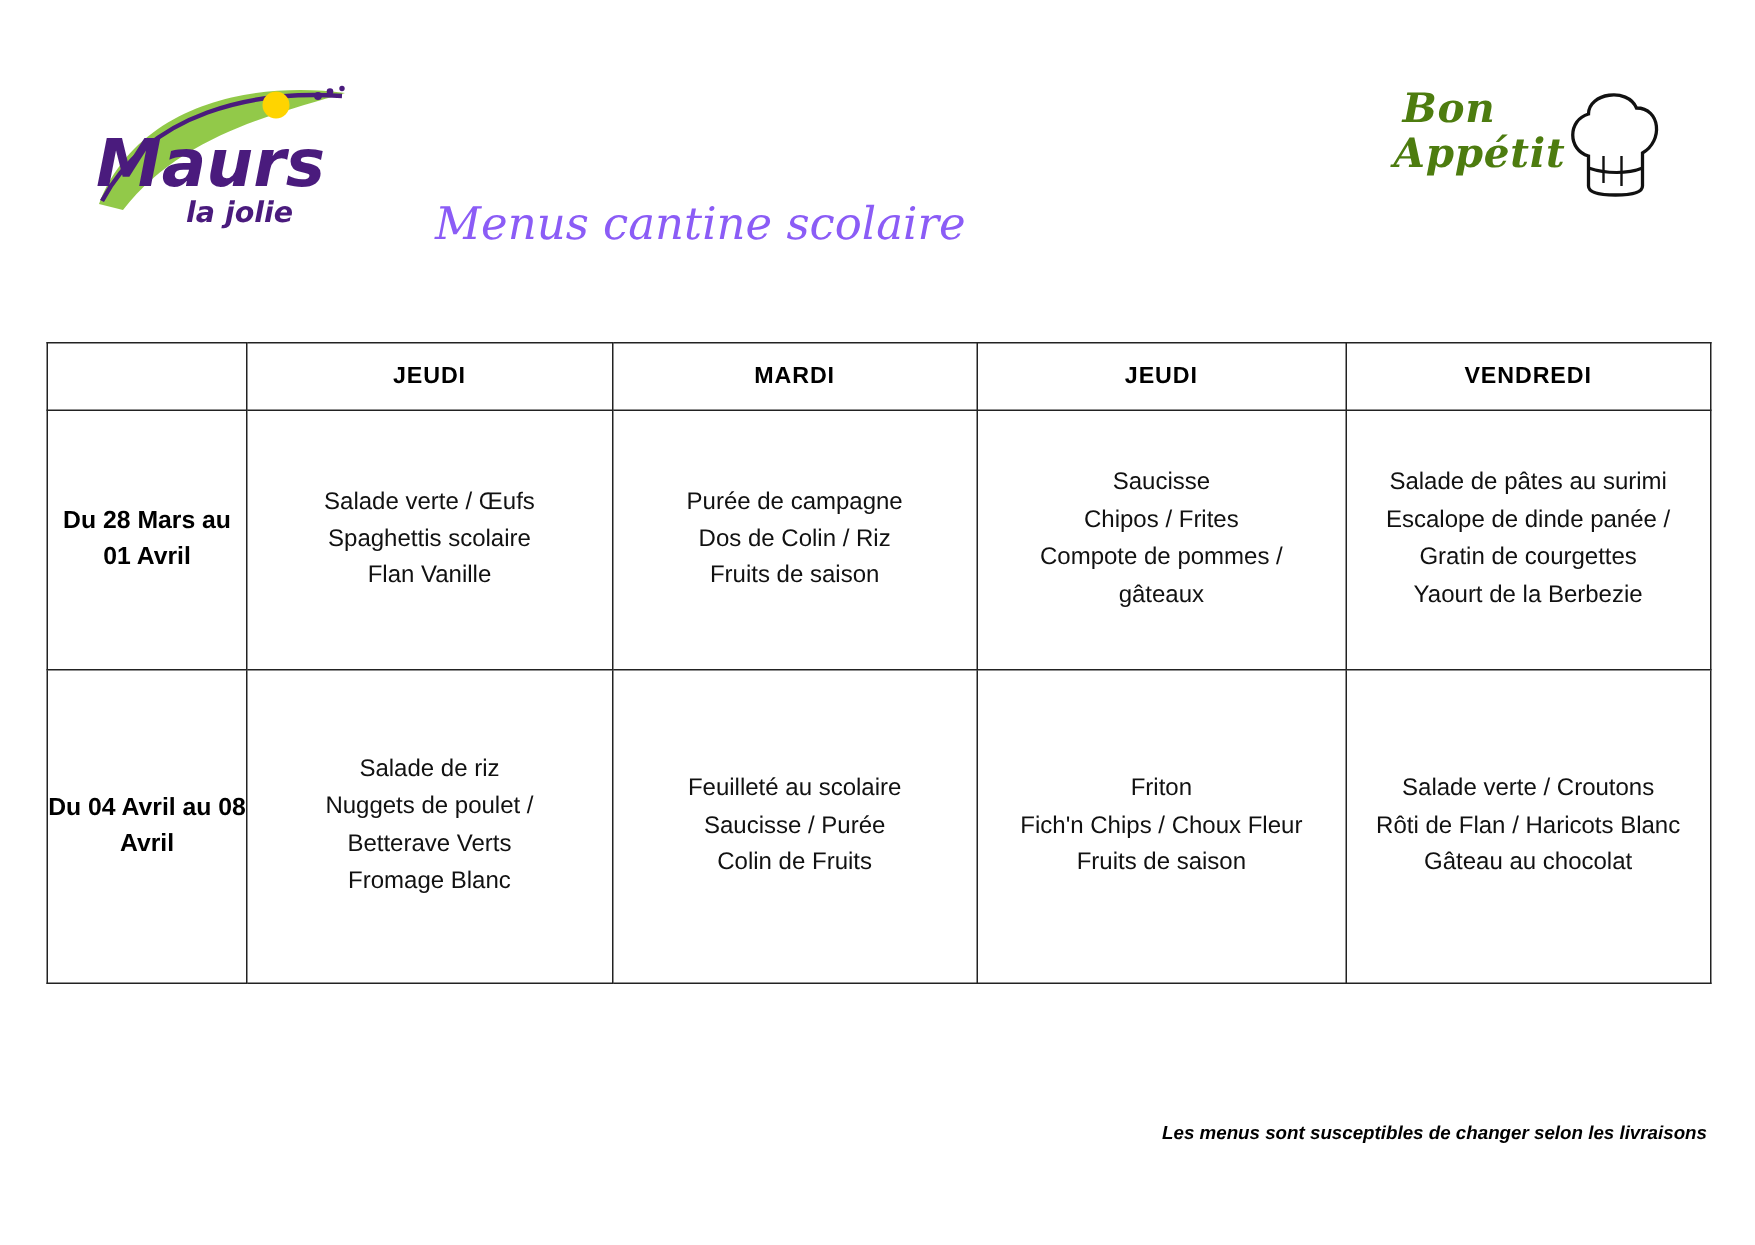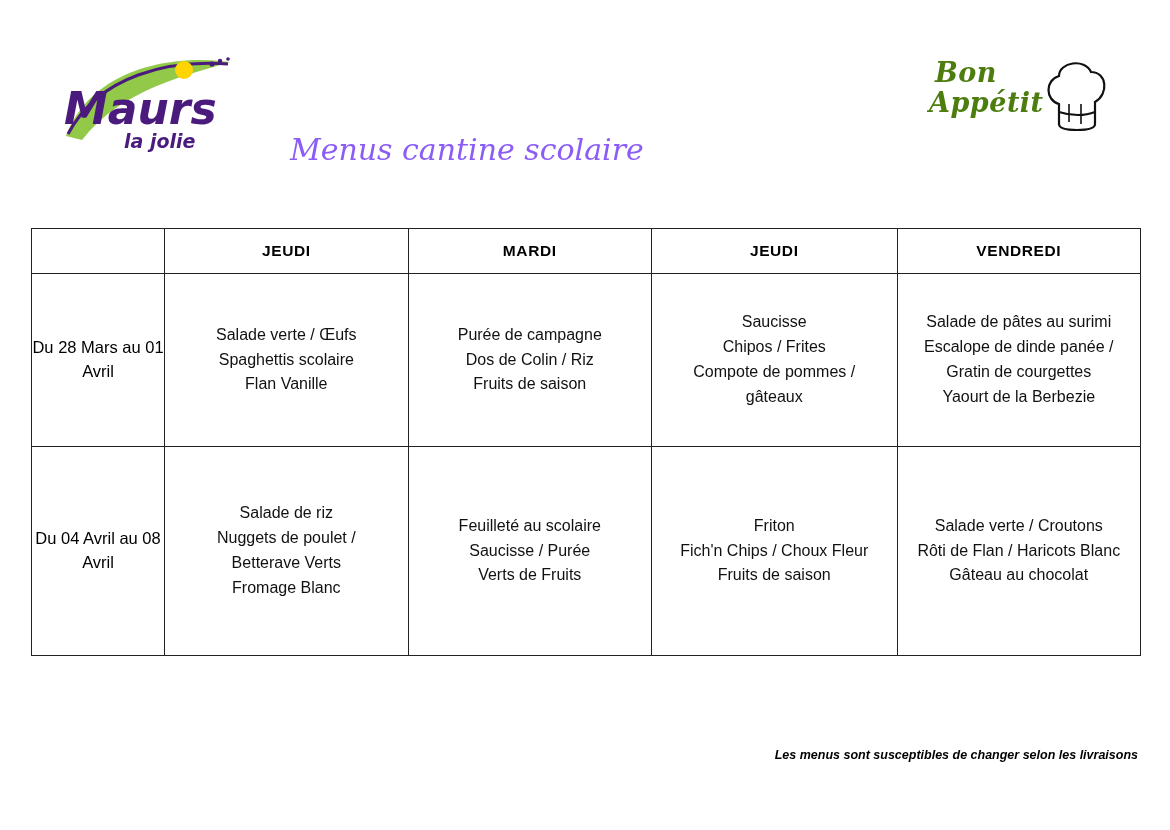--- a/index.html
+++ b/index.html
@@ -102,7 +102,7 @@
   .week-cell {
     text-align: center;
     font-size: 16.5px;
-    font-weight: normal;
+    font-weight: bold;
     line-height: 1.45;
     color: #000;
     padding: 4px 2px;

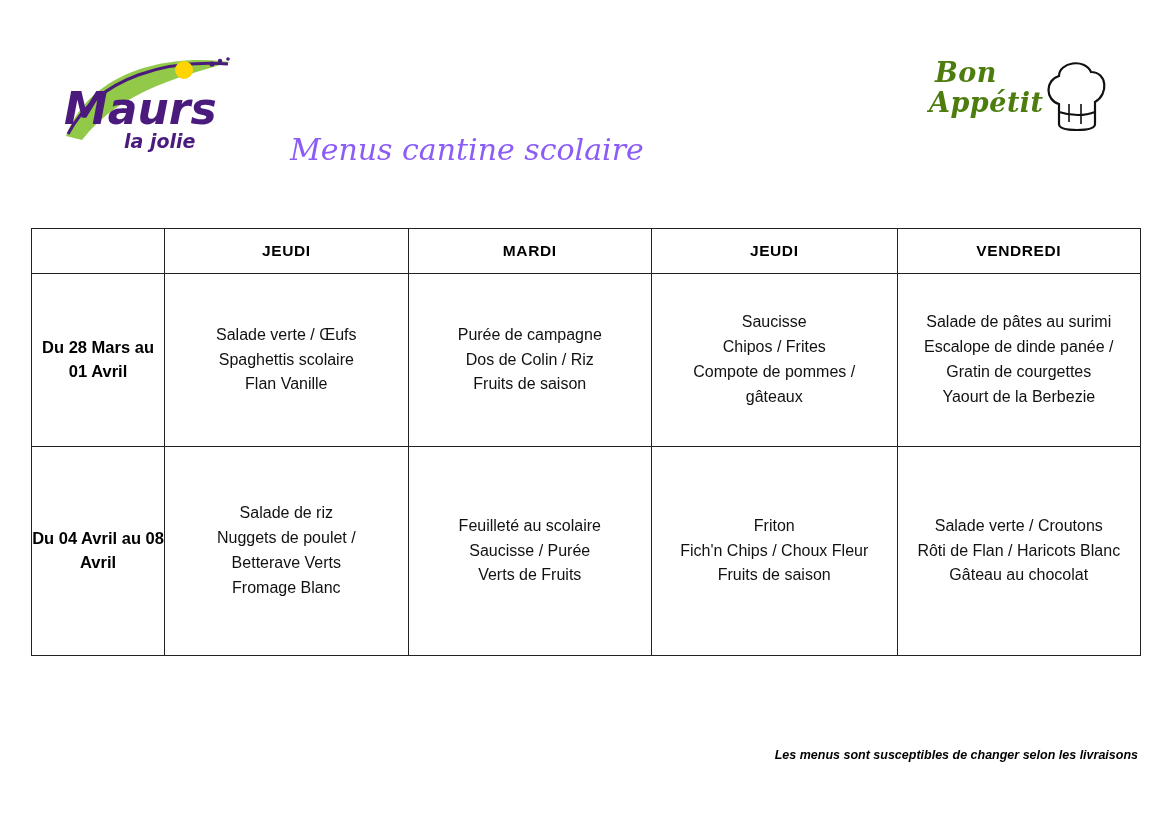--- a/index.html
+++ b/index.html
@@ -216,7 +216,7 @@
       <td class="menu-cell">
         <span class="line">Feuilleté au scolaire</span>
         <span class="line">Saucisse / Purée</span>
-        <span class="line">Verts de Fruits</span>
+        <span class="line">Colin de Fruits</span>
       </td>
       <td class="menu-cell">
         <span class="line">Friton</span>

